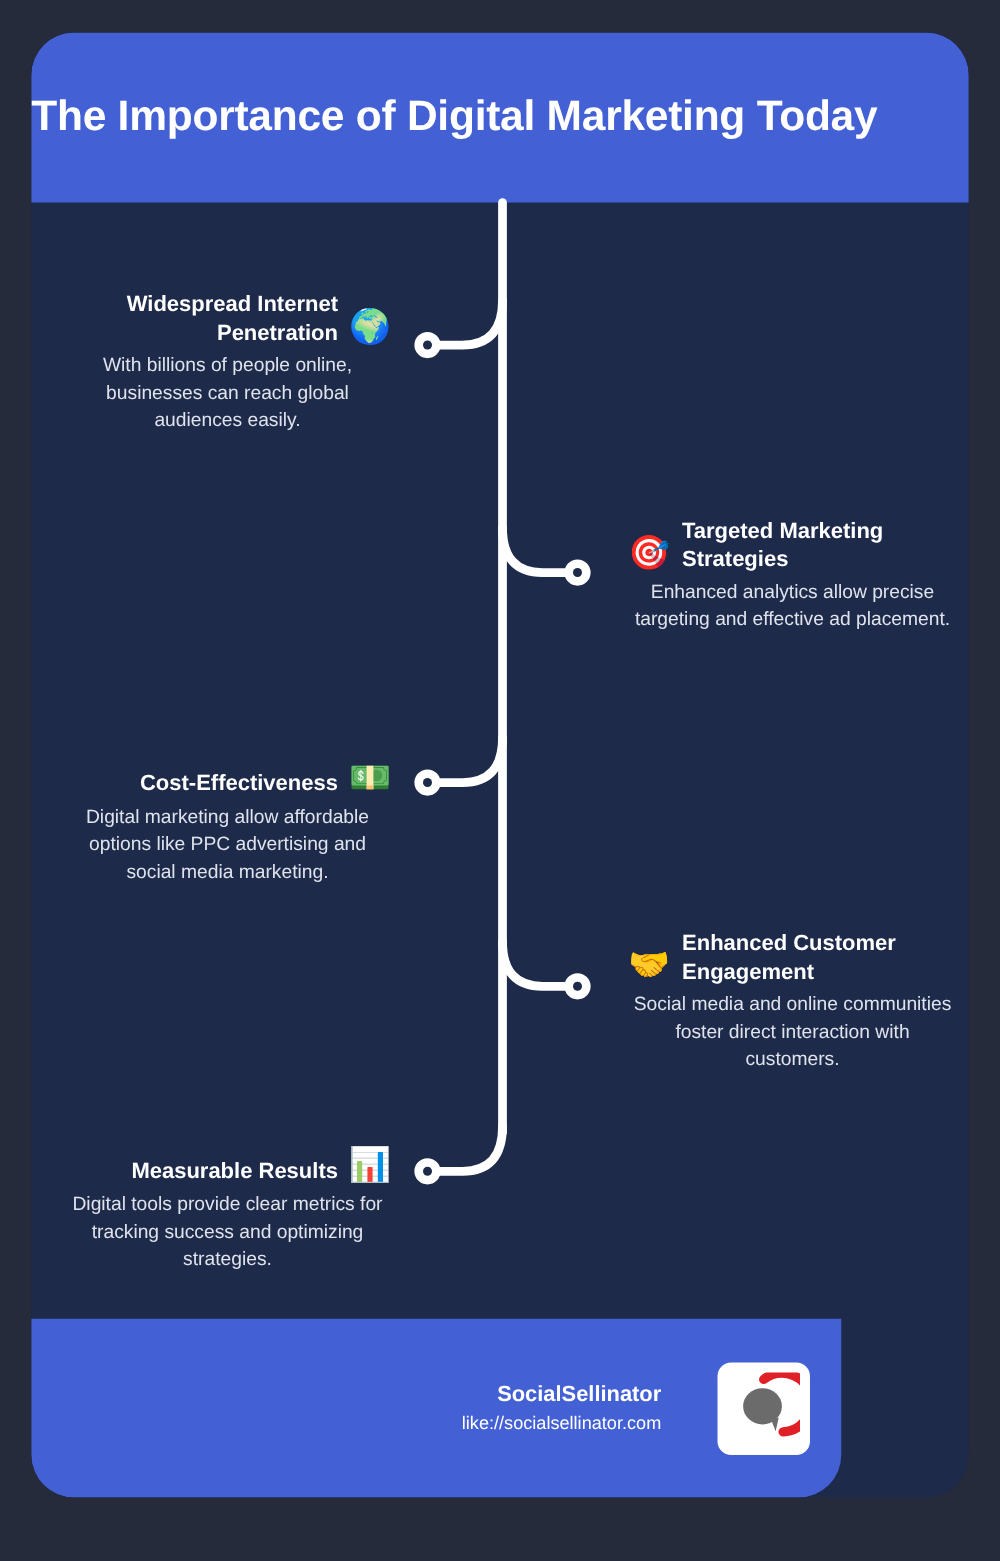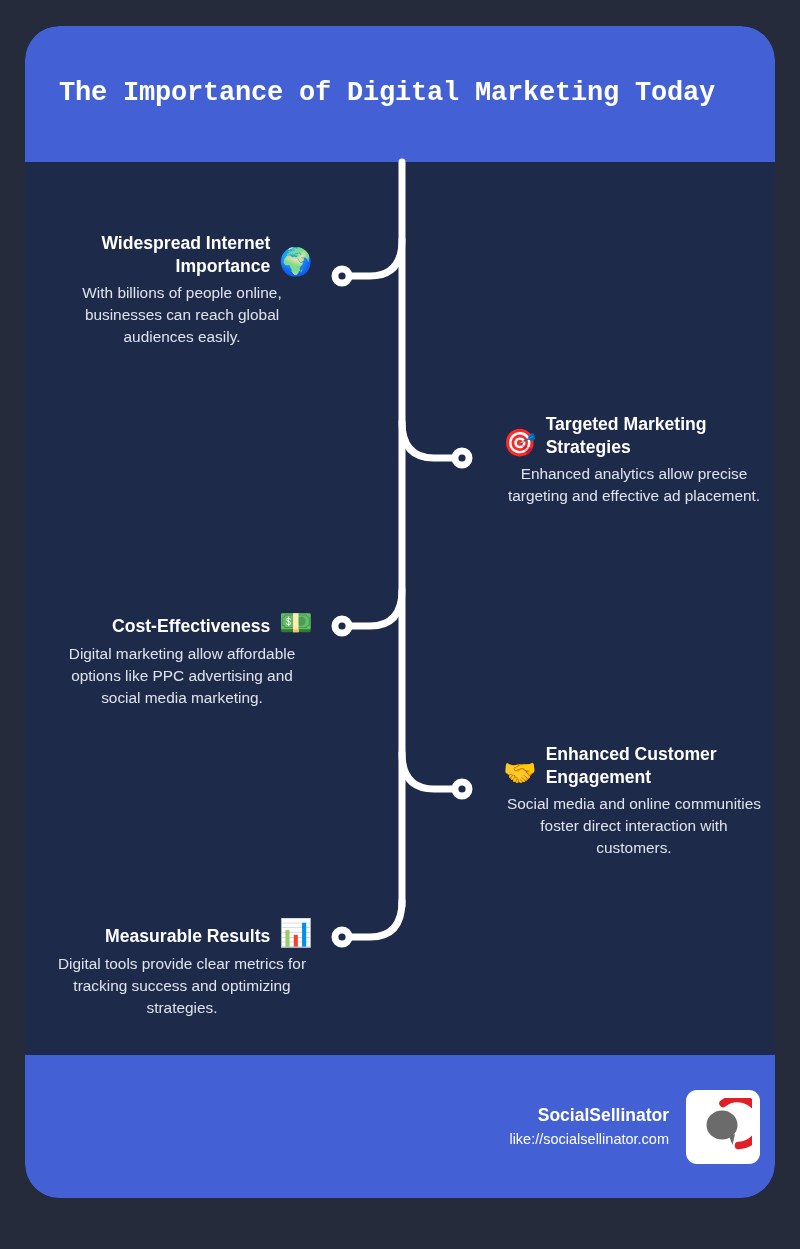--- a/index.html
+++ b/index.html
@@ -45,14 +45,12 @@
     align-items: center;
   }
   .header-title {
-    margin-left: 34px;
     margin-right: 24px;
     color: #ffffff;
-    font-size: 27px;
+    font-size: 34px;
     font-weight: bold;
     letter-spacing: -0.2px;
     line-height: 1.15;
-    font-family: Liberation Mono, monospace;
   }
 
   

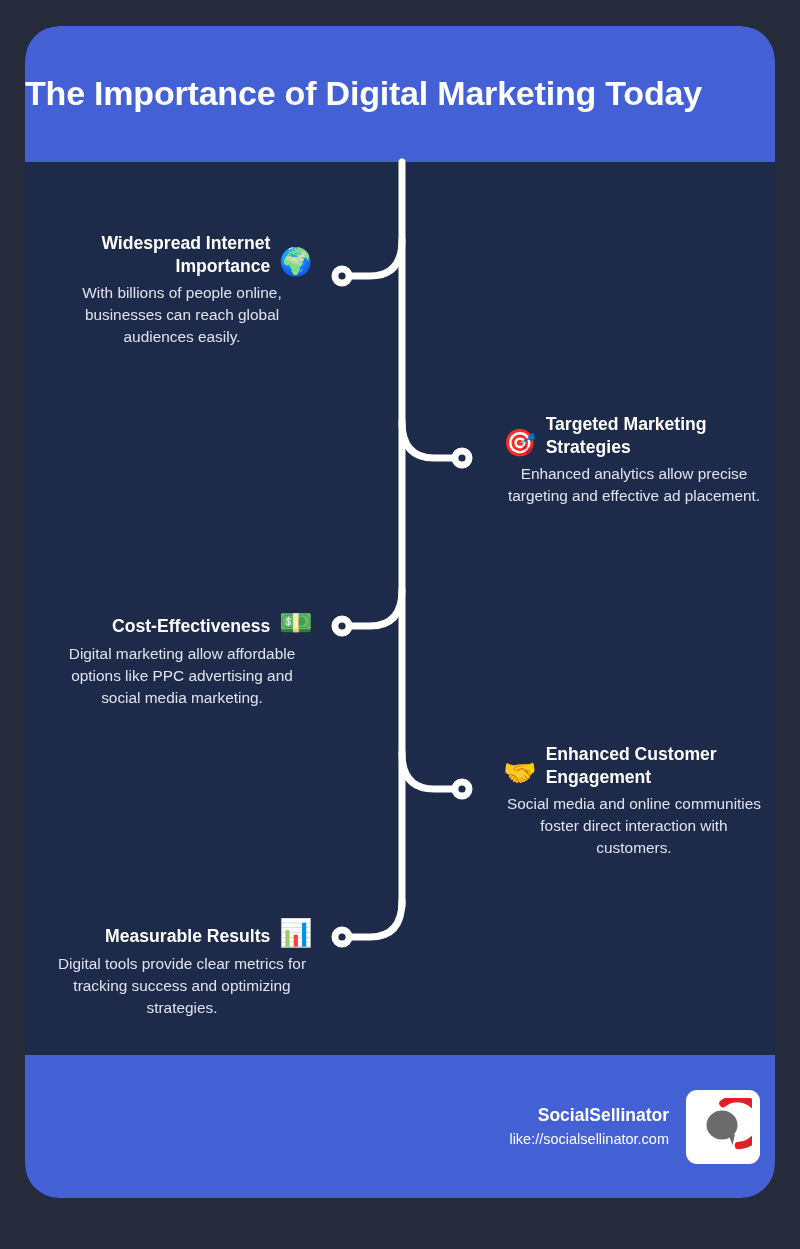--- a/index.html
+++ b/index.html
@@ -192,7 +192,7 @@
 
     <div class="item left" style="left:26px; top:206px;">
       <div class="item-head">
-        <div class="item-title">Widespread Internet Importance</div>
+        <div class="item-title">Widespread Internet Penetration</div>
         <div class="item-icon">🌍</div>
       </div>
       <div class="item-desc">With billions of people online, businesses can reach global audiences easily.</div>

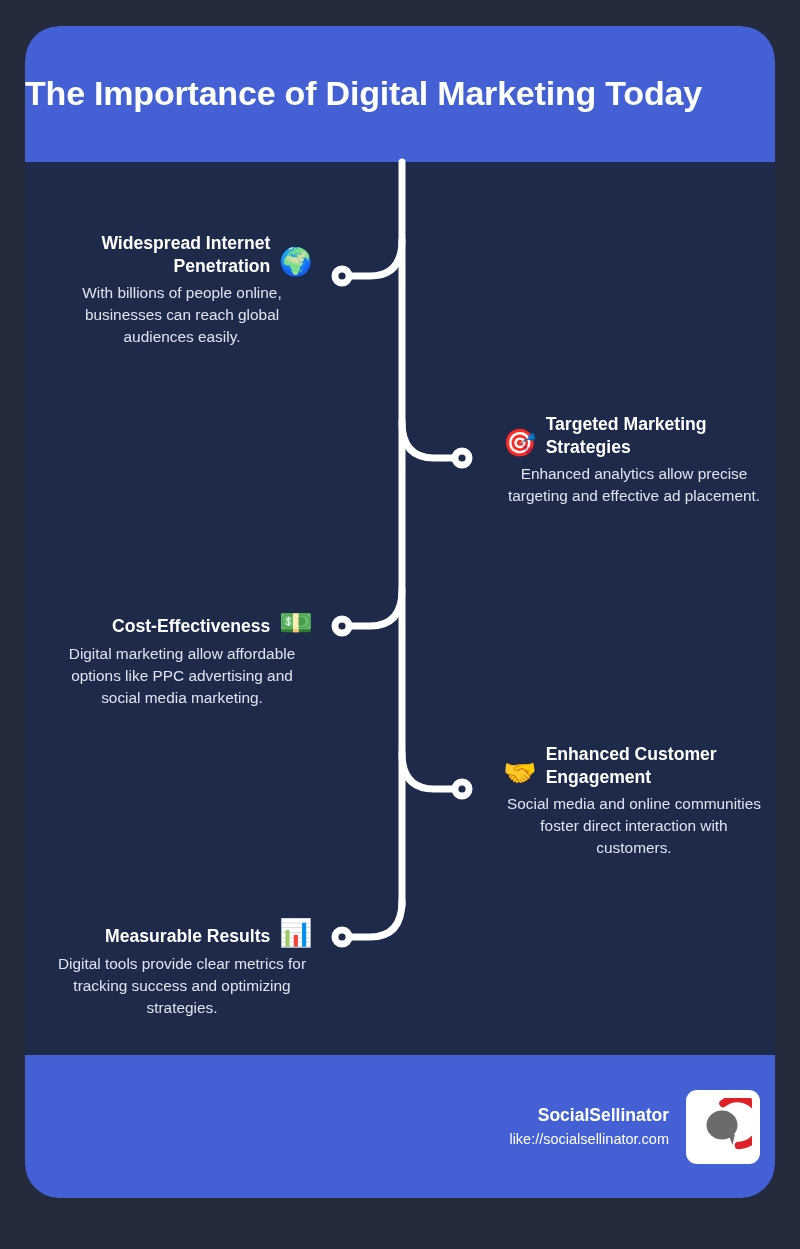--- a/index.html
+++ b/index.html
@@ -58,15 +58,16 @@
     position: absolute;
     left: 0;
     bottom: 0;
-    width: 750px;
+    width: 648px;
     height: 143px;
     background: #4361d4;
     border-radius: 0 0 34px 34px;
     display: flex;
     align-items: center;
     justify-content: flex-end;
-    padding-right: 15px;
+    padding-right: 25px;
     box-sizing: border-box;
+    gap: 28px;
   }
   .brand-text {
     text-align: right;

